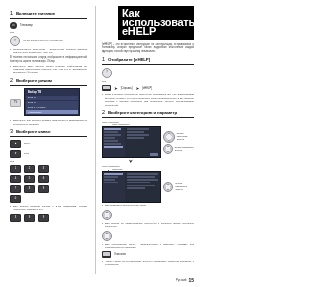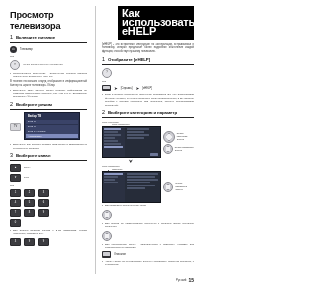--- a/index.html
+++ b/index.html
@@ -151,7 +151,6 @@
 
   <div class="page page-left">
 
-    <h1 class="title-left">Просмотр телевизора</h1>
 
     <div class="step">
       <div class="step-head">

